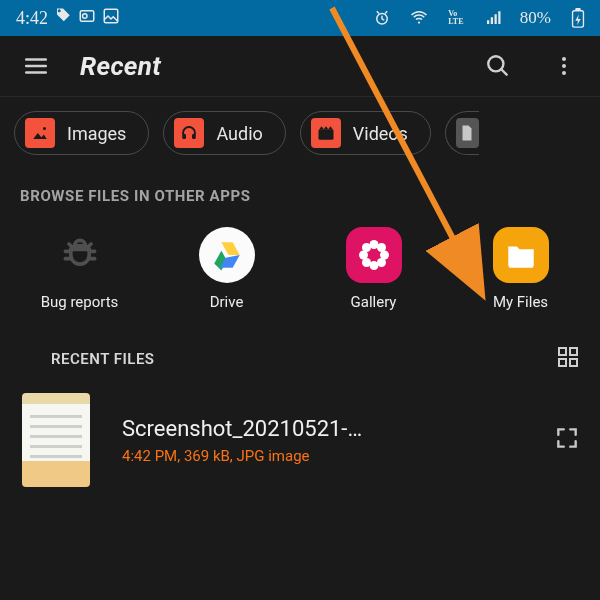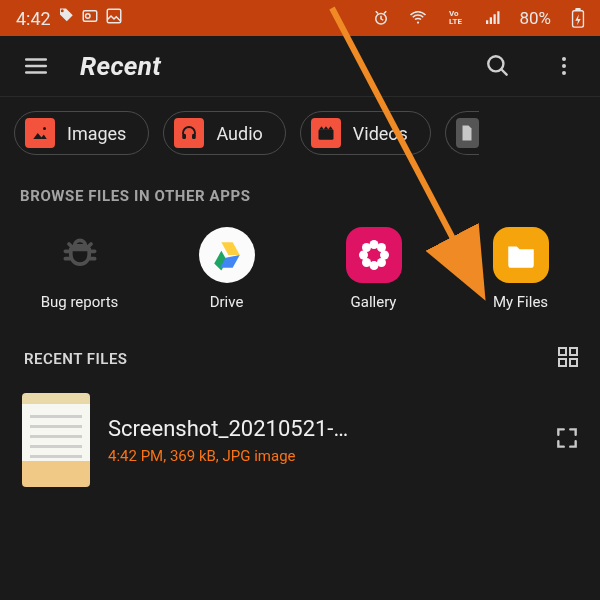--- a/index.html
+++ b/index.html
@@ -18,7 +18,8 @@
     height: 36px; padding: 0 12px 0 16px;
     font-size: 18px; font-weight: 400;
     color: #e8e8e8;
-    background: #c2410c;
+    background: #0369a1;
+    font-family: Liberation Serif, serif;
   }
   .status-left { display: flex; align-items: center; gap: 6px; }
   .status-right { display: flex; align-items: center; gap: 17px; }

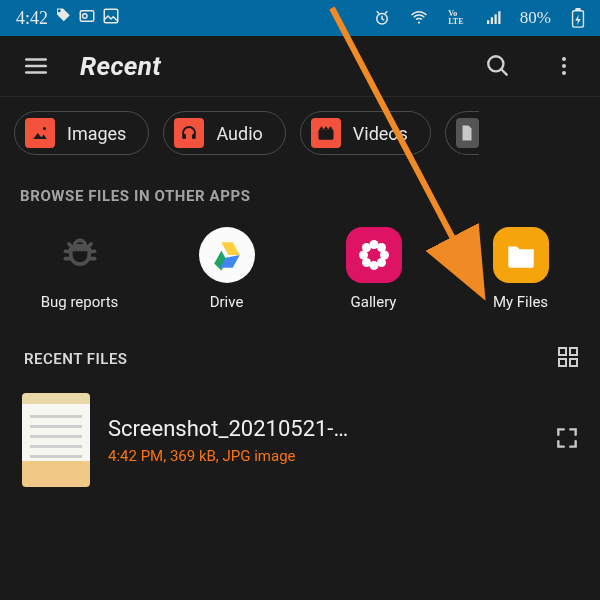--- a/index.html
+++ b/index.html
@@ -99,7 +99,7 @@
     display:flex; align-items:center; justify-content:space-between;
     padding: 18px 20px 10px 24px;
   }
-  .recent-head .lbl { font-size:15px; font-weight:600; letter-spacing:.5px; color:#d8d8d8;}
+  .recent-head .lbl { font-size:15px; font-weight:600; letter-spacing:.5px; color:#d8d8d8;margin-left:27px;}
   .grid-toggle { color:#cfcfcf; }
 
   

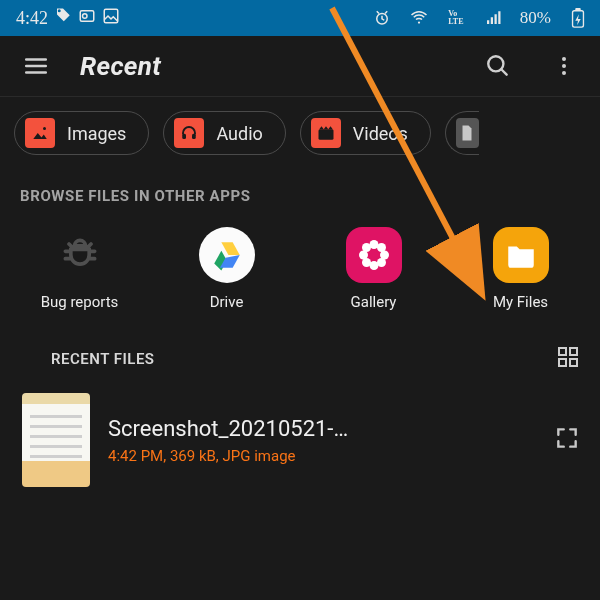--- a/index.html
+++ b/index.html
@@ -104,7 +104,7 @@
 
   
   .file-row {
-    display:flex; align-items:center; gap:18px;
+    display:flex; align-items:center; gap:32px;
     padding: 10px 20px 0 22px;
   }
   .thumb {

